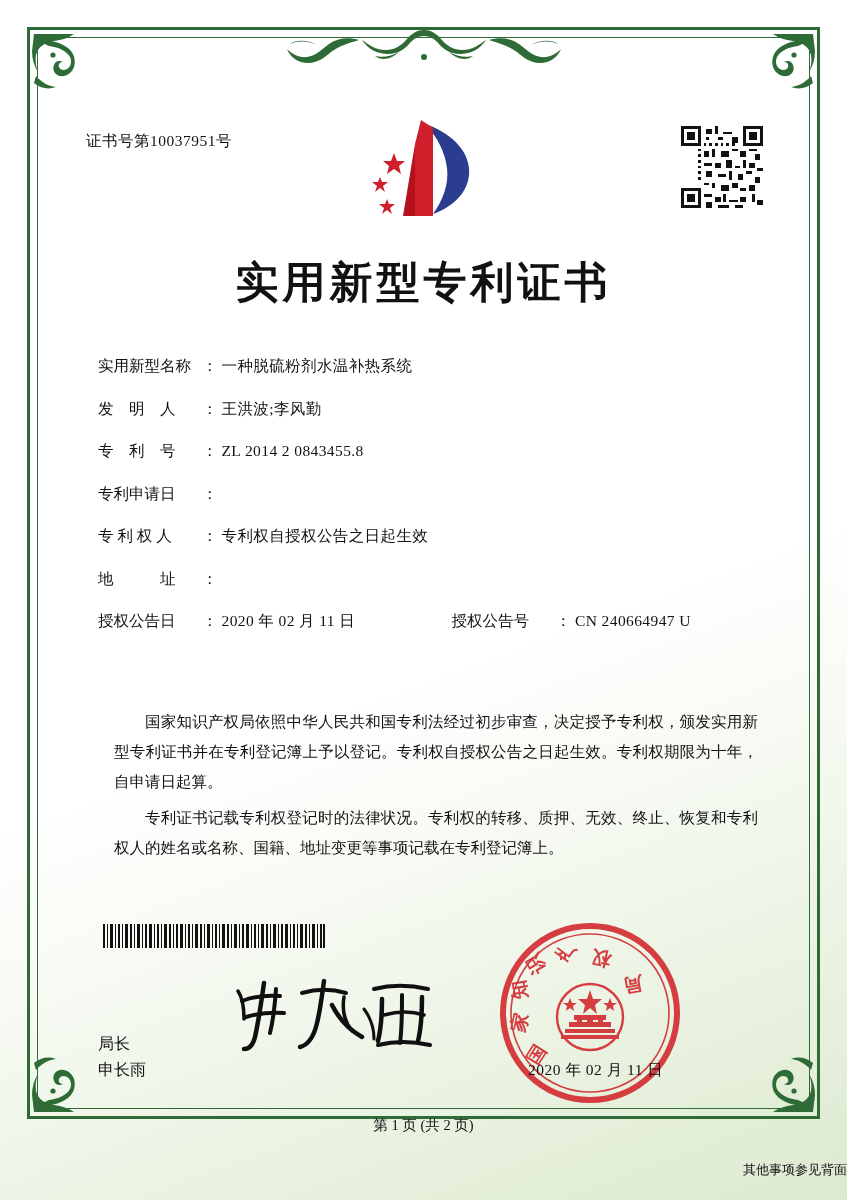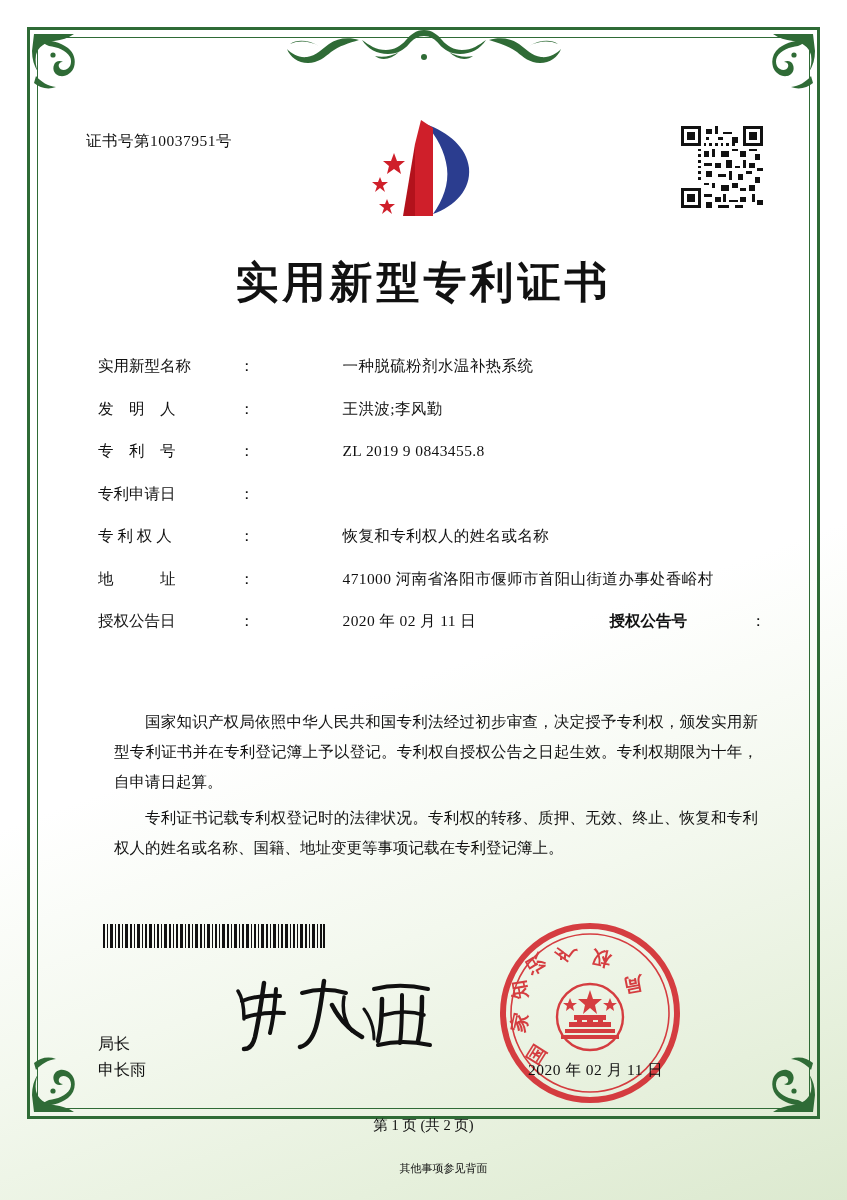--- a/index.html
+++ b/index.html
@@ -123,7 +123,6 @@
     display: flex;
     align-items: baseline;
     margin-bottom: 27px;
-    gap: 37px;
   }
   .field-label {
     width: 104px;

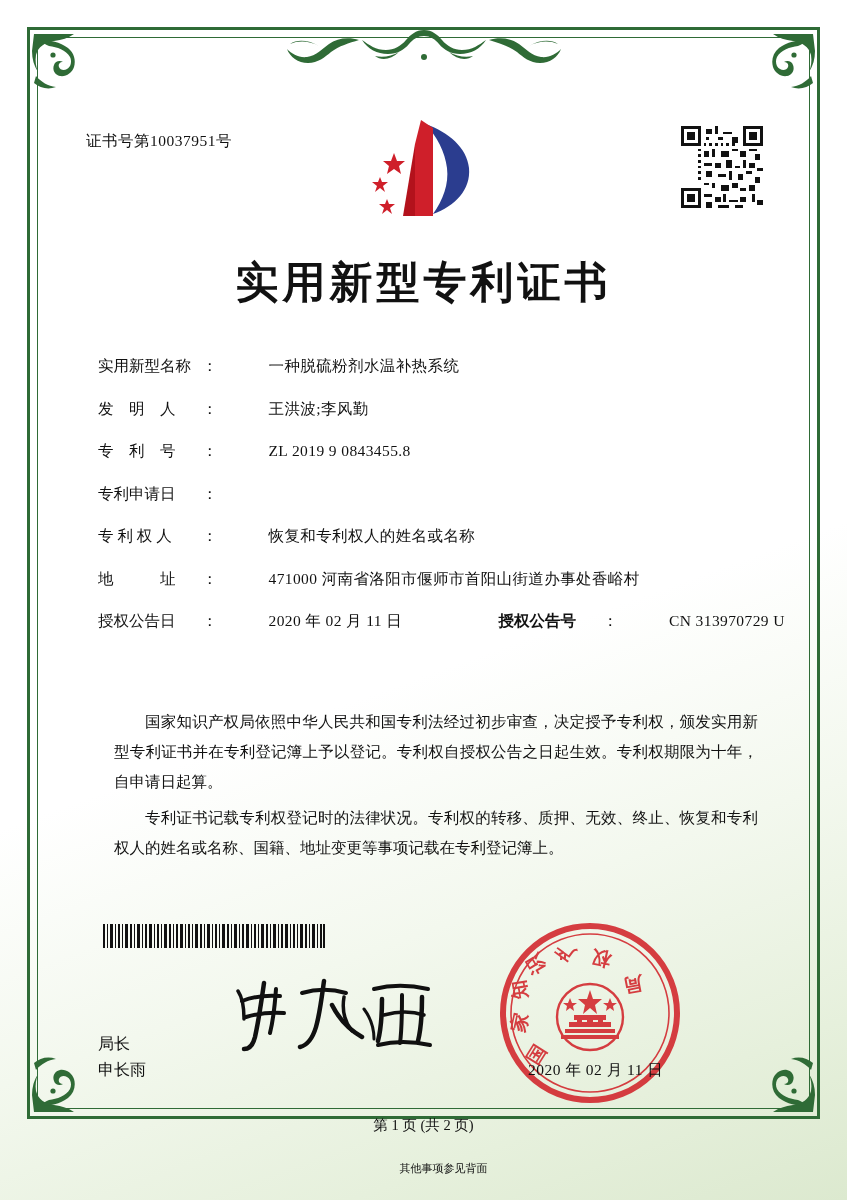--- a/index.html
+++ b/index.html
@@ -138,7 +138,6 @@
   .field-value {
     flex: 1 1 auto;
     letter-spacing: 0.4px;
-    margin-left: 47px;
   }
   .field-row.dual .field-value { flex: 0 0 auto; width: 230px; }
   .field-label2 {

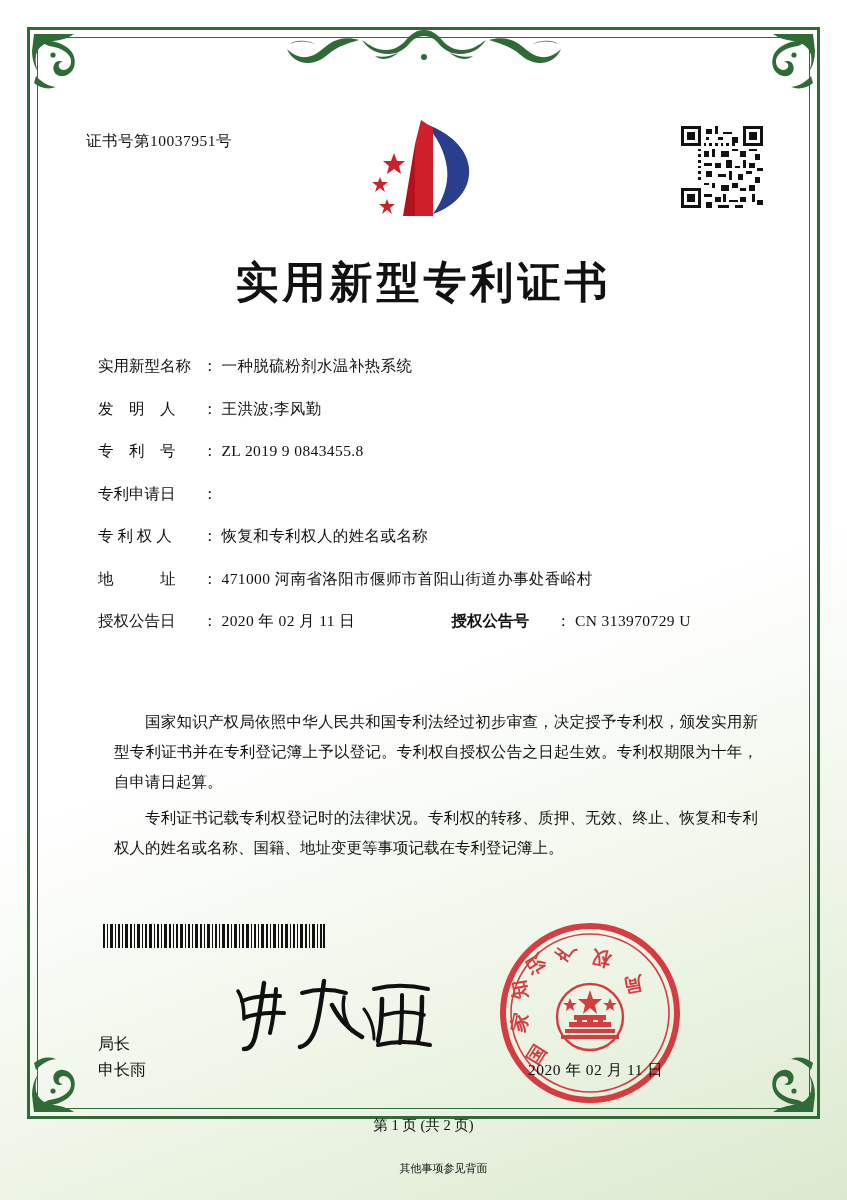--- a/index.html
+++ b/index.html
@@ -415,7 +415,7 @@
     <div class="field-row">
       <span class="field-label">专　利　号</span>
       <span class="field-colon">：</span>
-      <span class="field-value">ZL 2019 9 0843455.8</span>
+      <span class="field-value">ZL 2014 2 0843455.8</span>
     </div>
 
     <div class="field-row">

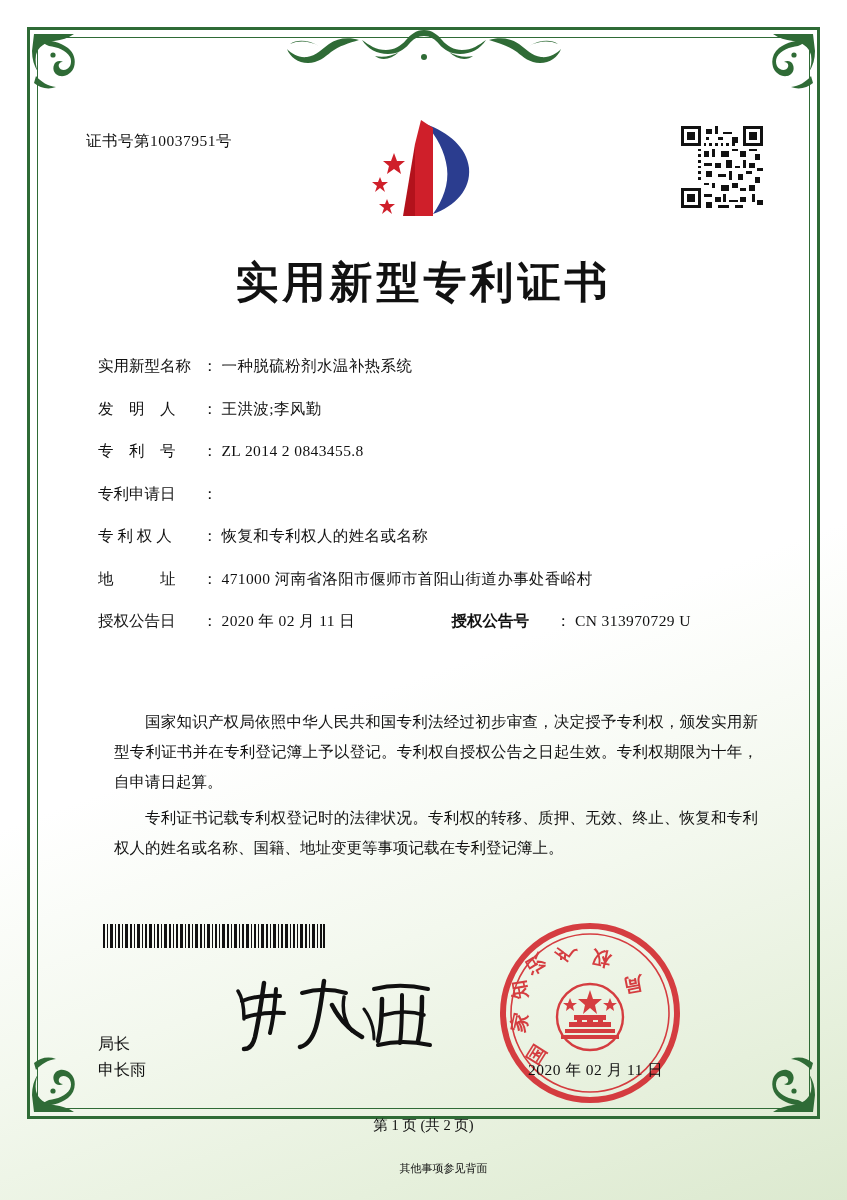--- a/index.html
+++ b/index.html
@@ -426,7 +426,7 @@
     <div class="field-row">
       <span class="field-label">专 利 权 人</span>
       <span class="field-colon">：</span>
-      <span class="field-value">恢复和专利权人的姓名或名称</span>
+      <span class="field-value">专利权自授权公告之日起生效</span>
     </div>
 
     <div class="field-row">

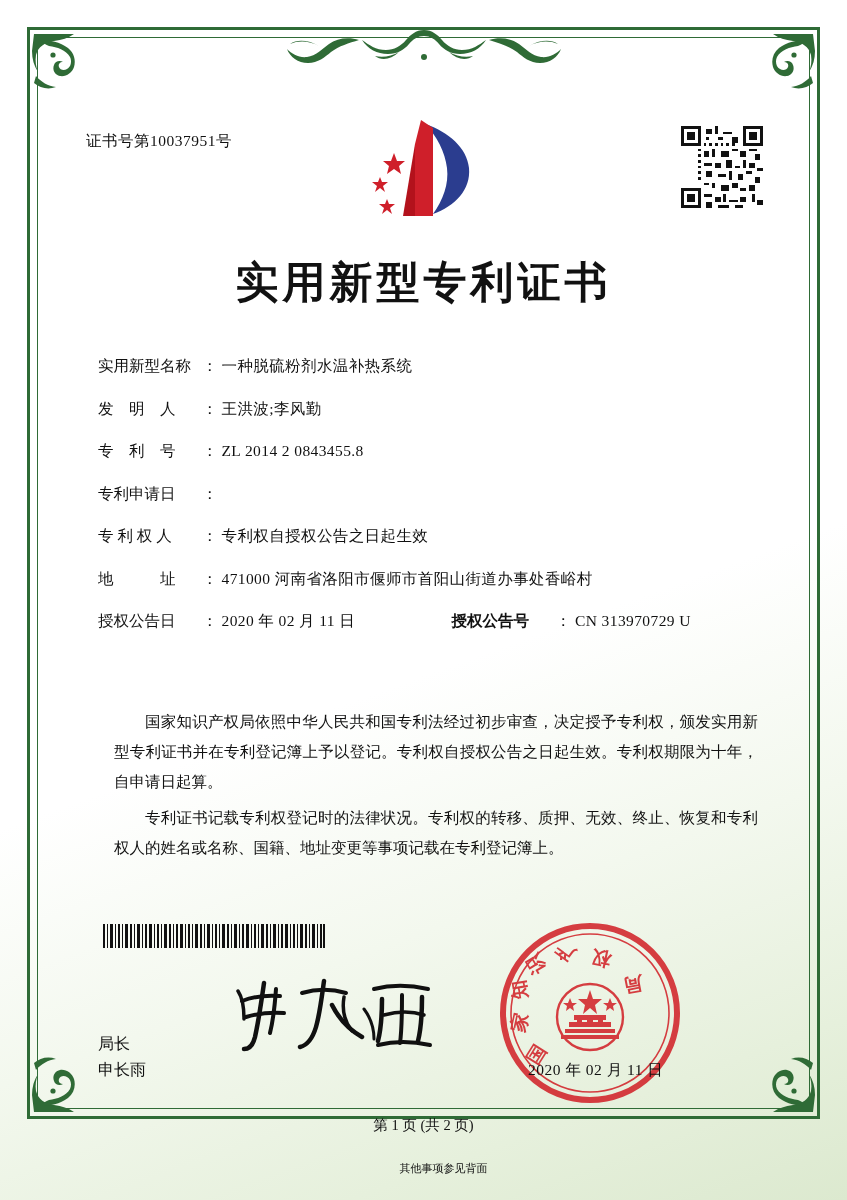--- a/index.html
+++ b/index.html
@@ -432,7 +432,6 @@
     <div class="field-row">
       <span class="field-label">地　　　址</span>
       <span class="field-colon">：</span>
-      <span class="field-value">471000 河南省洛阳市偃师市首阳山街道办事处香峪村</span>
     </div>
 
     <div class="field-row dual">

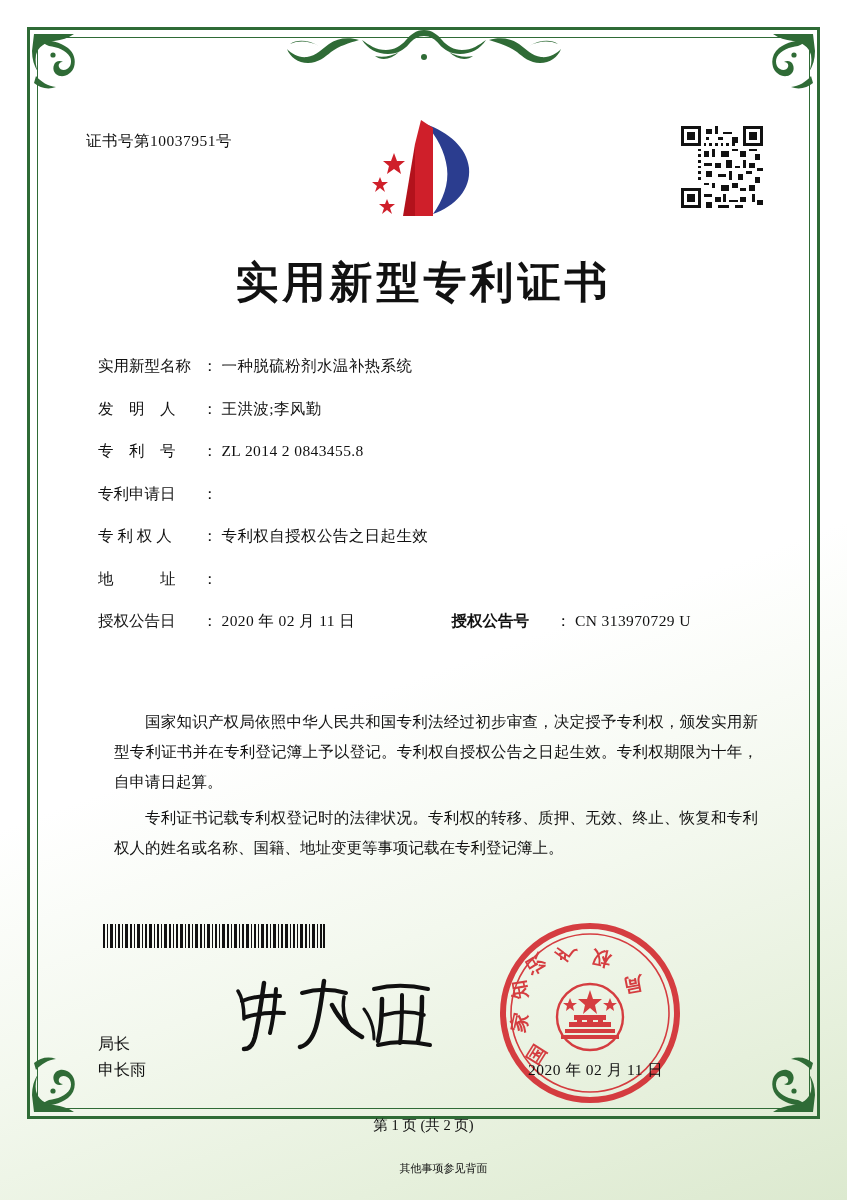--- a/index.html
+++ b/index.html
@@ -145,7 +145,6 @@
     flex: 0 0 104px;
     display: flex;
     justify-content: space-between;
-    font-weight: bold;
   }
 
   

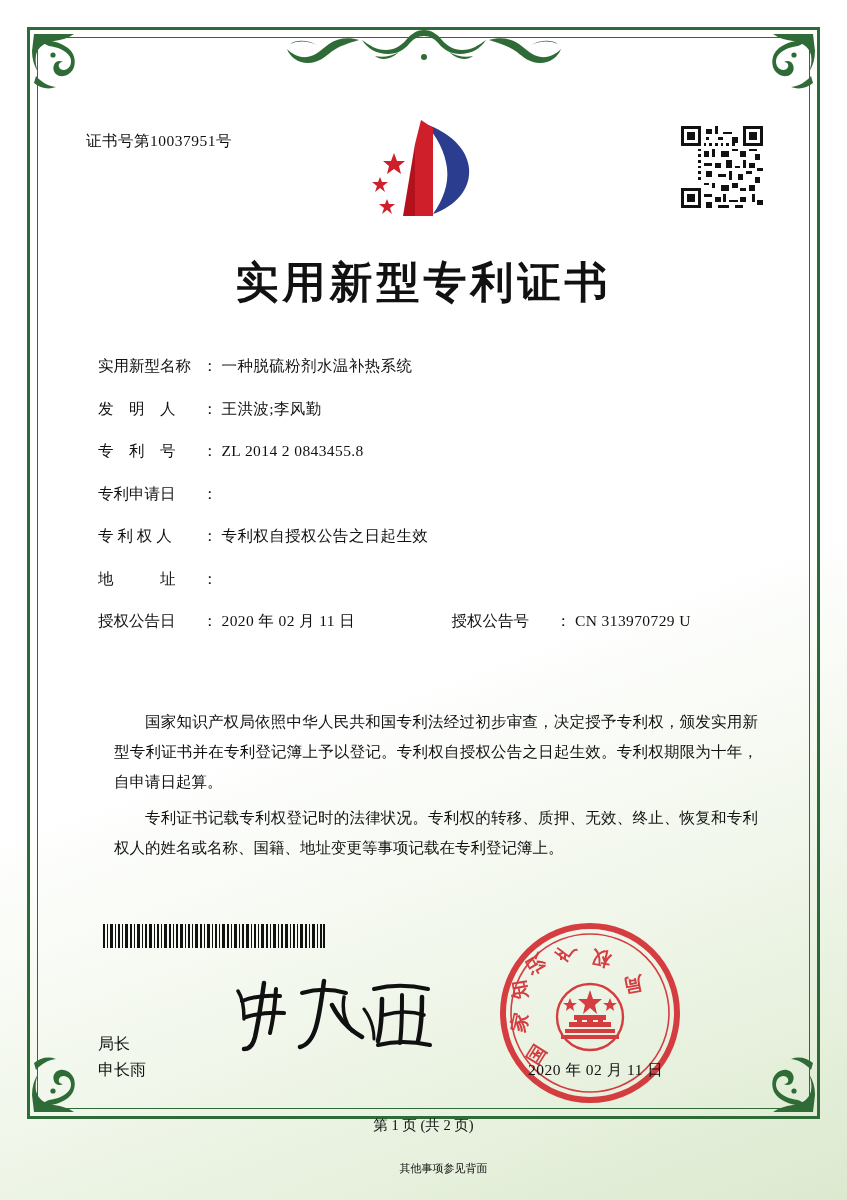--- a/index.html
+++ b/index.html
@@ -439,7 +439,7 @@
       <span class="field-value">2020 年 02 月 11 日</span>
       <span class="field-label2">授权公告号</span>
       <span class="field-colon">：</span>
-      <span class="field-value">CN 313970729 U</span>
+      <span class="field-value">CN 240664947 U</span>
     </div>
 
   </div>

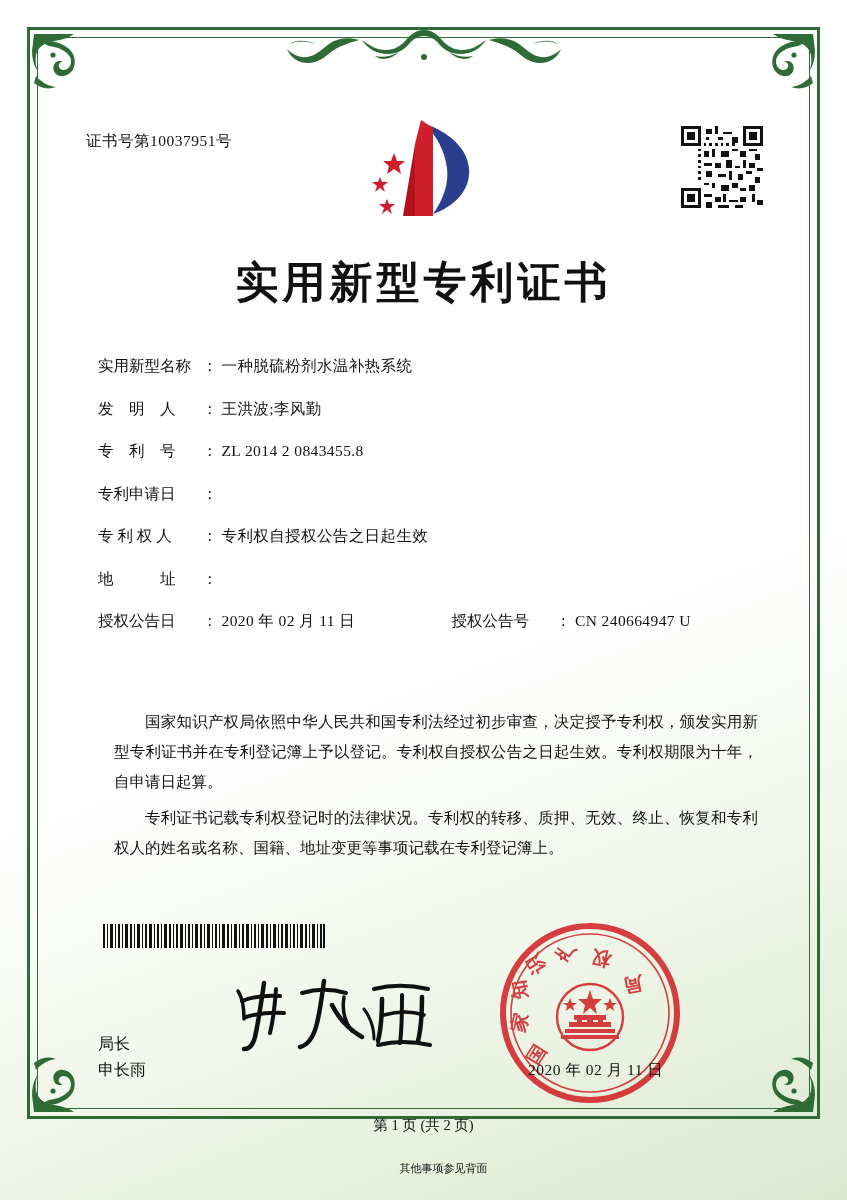--- a/index.html
+++ b/index.html
@@ -224,8 +224,8 @@
     position: absolute;
     left: 0; right: 0;
     top: 1161px;
-    text-align: center;
-    font-size: 11px;
+    text-align: right;
+    font-size: 13px;
     color: #111;
     padding-left: 40px;
   }

